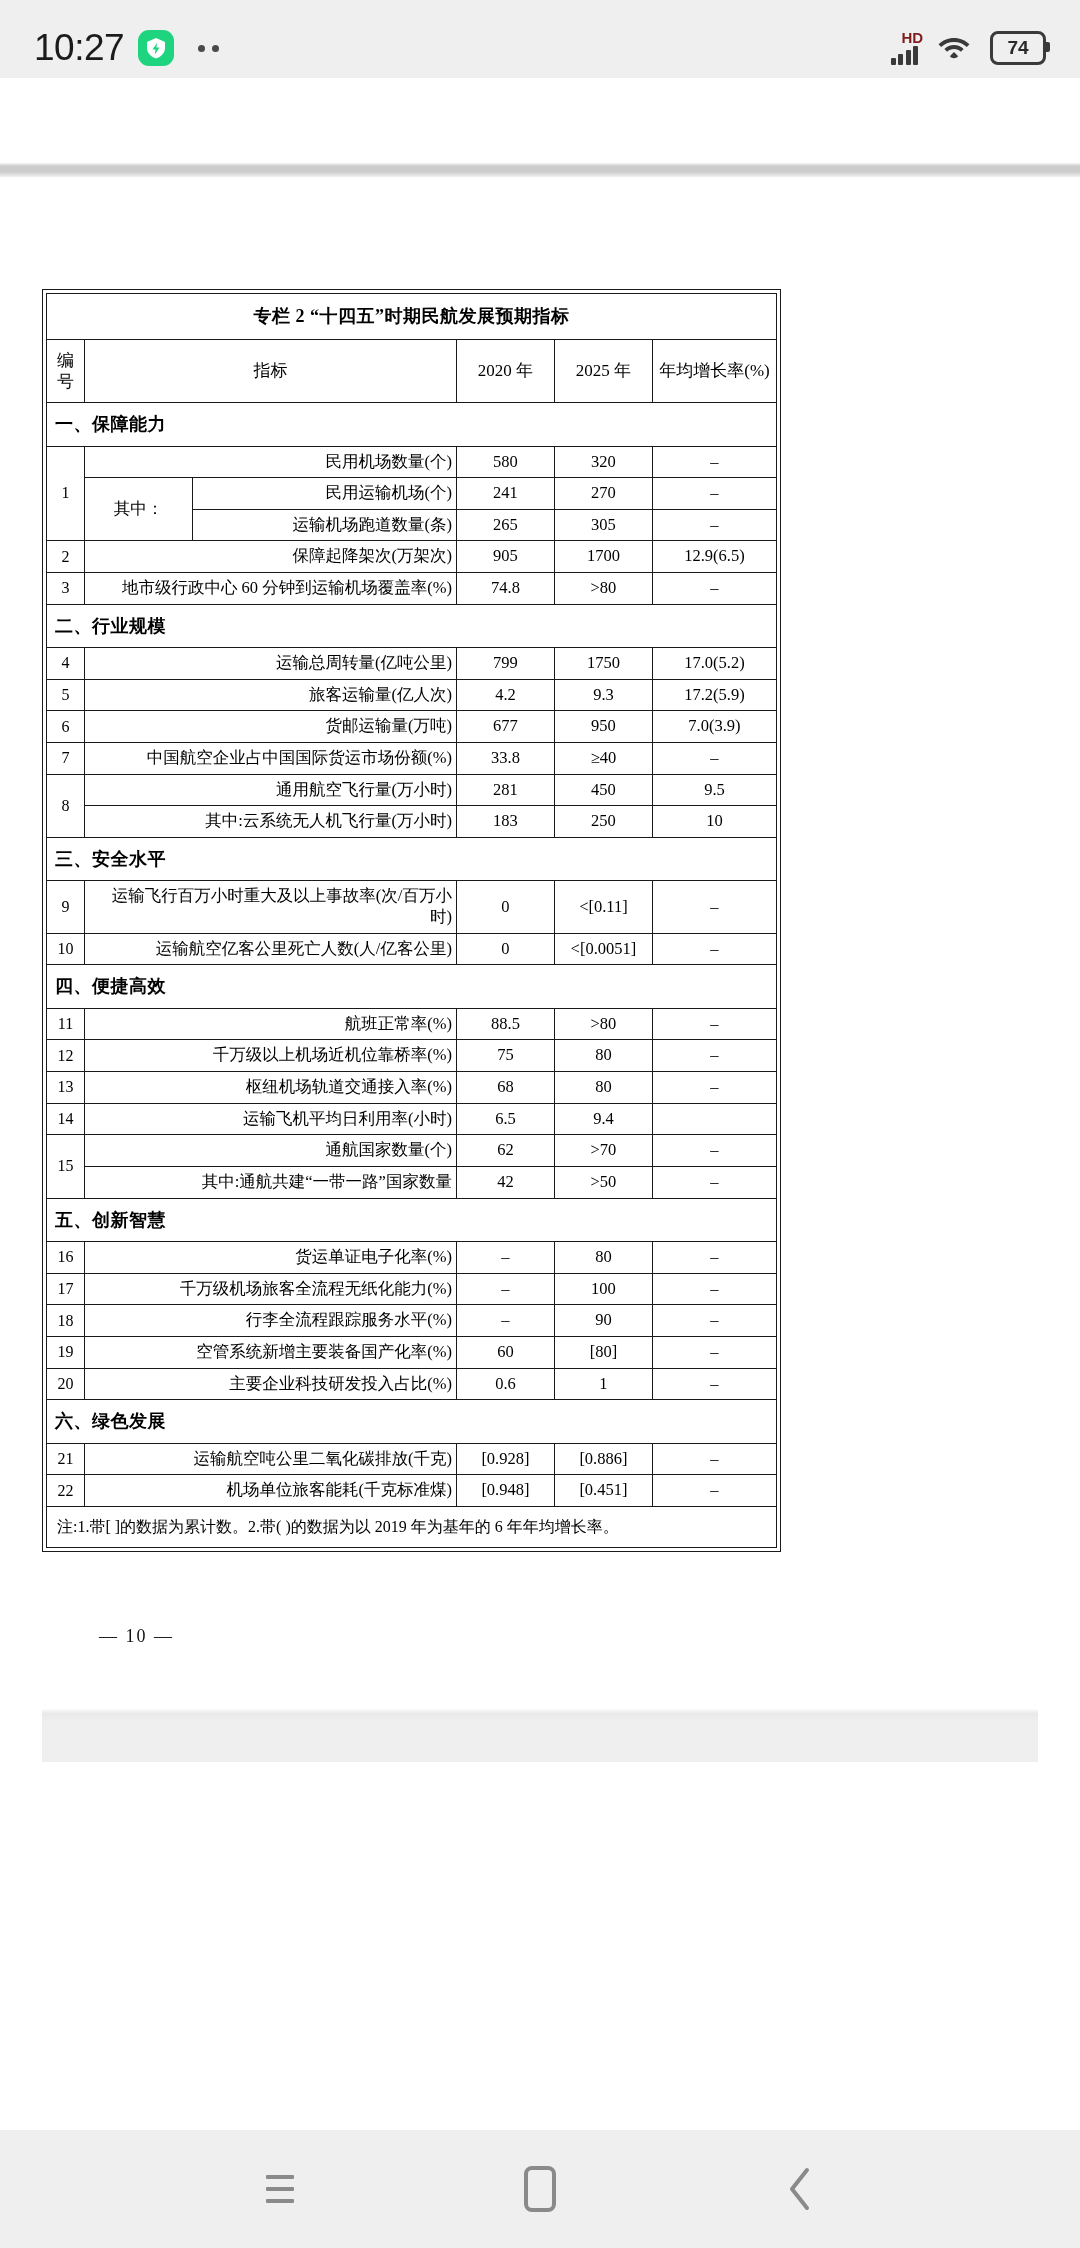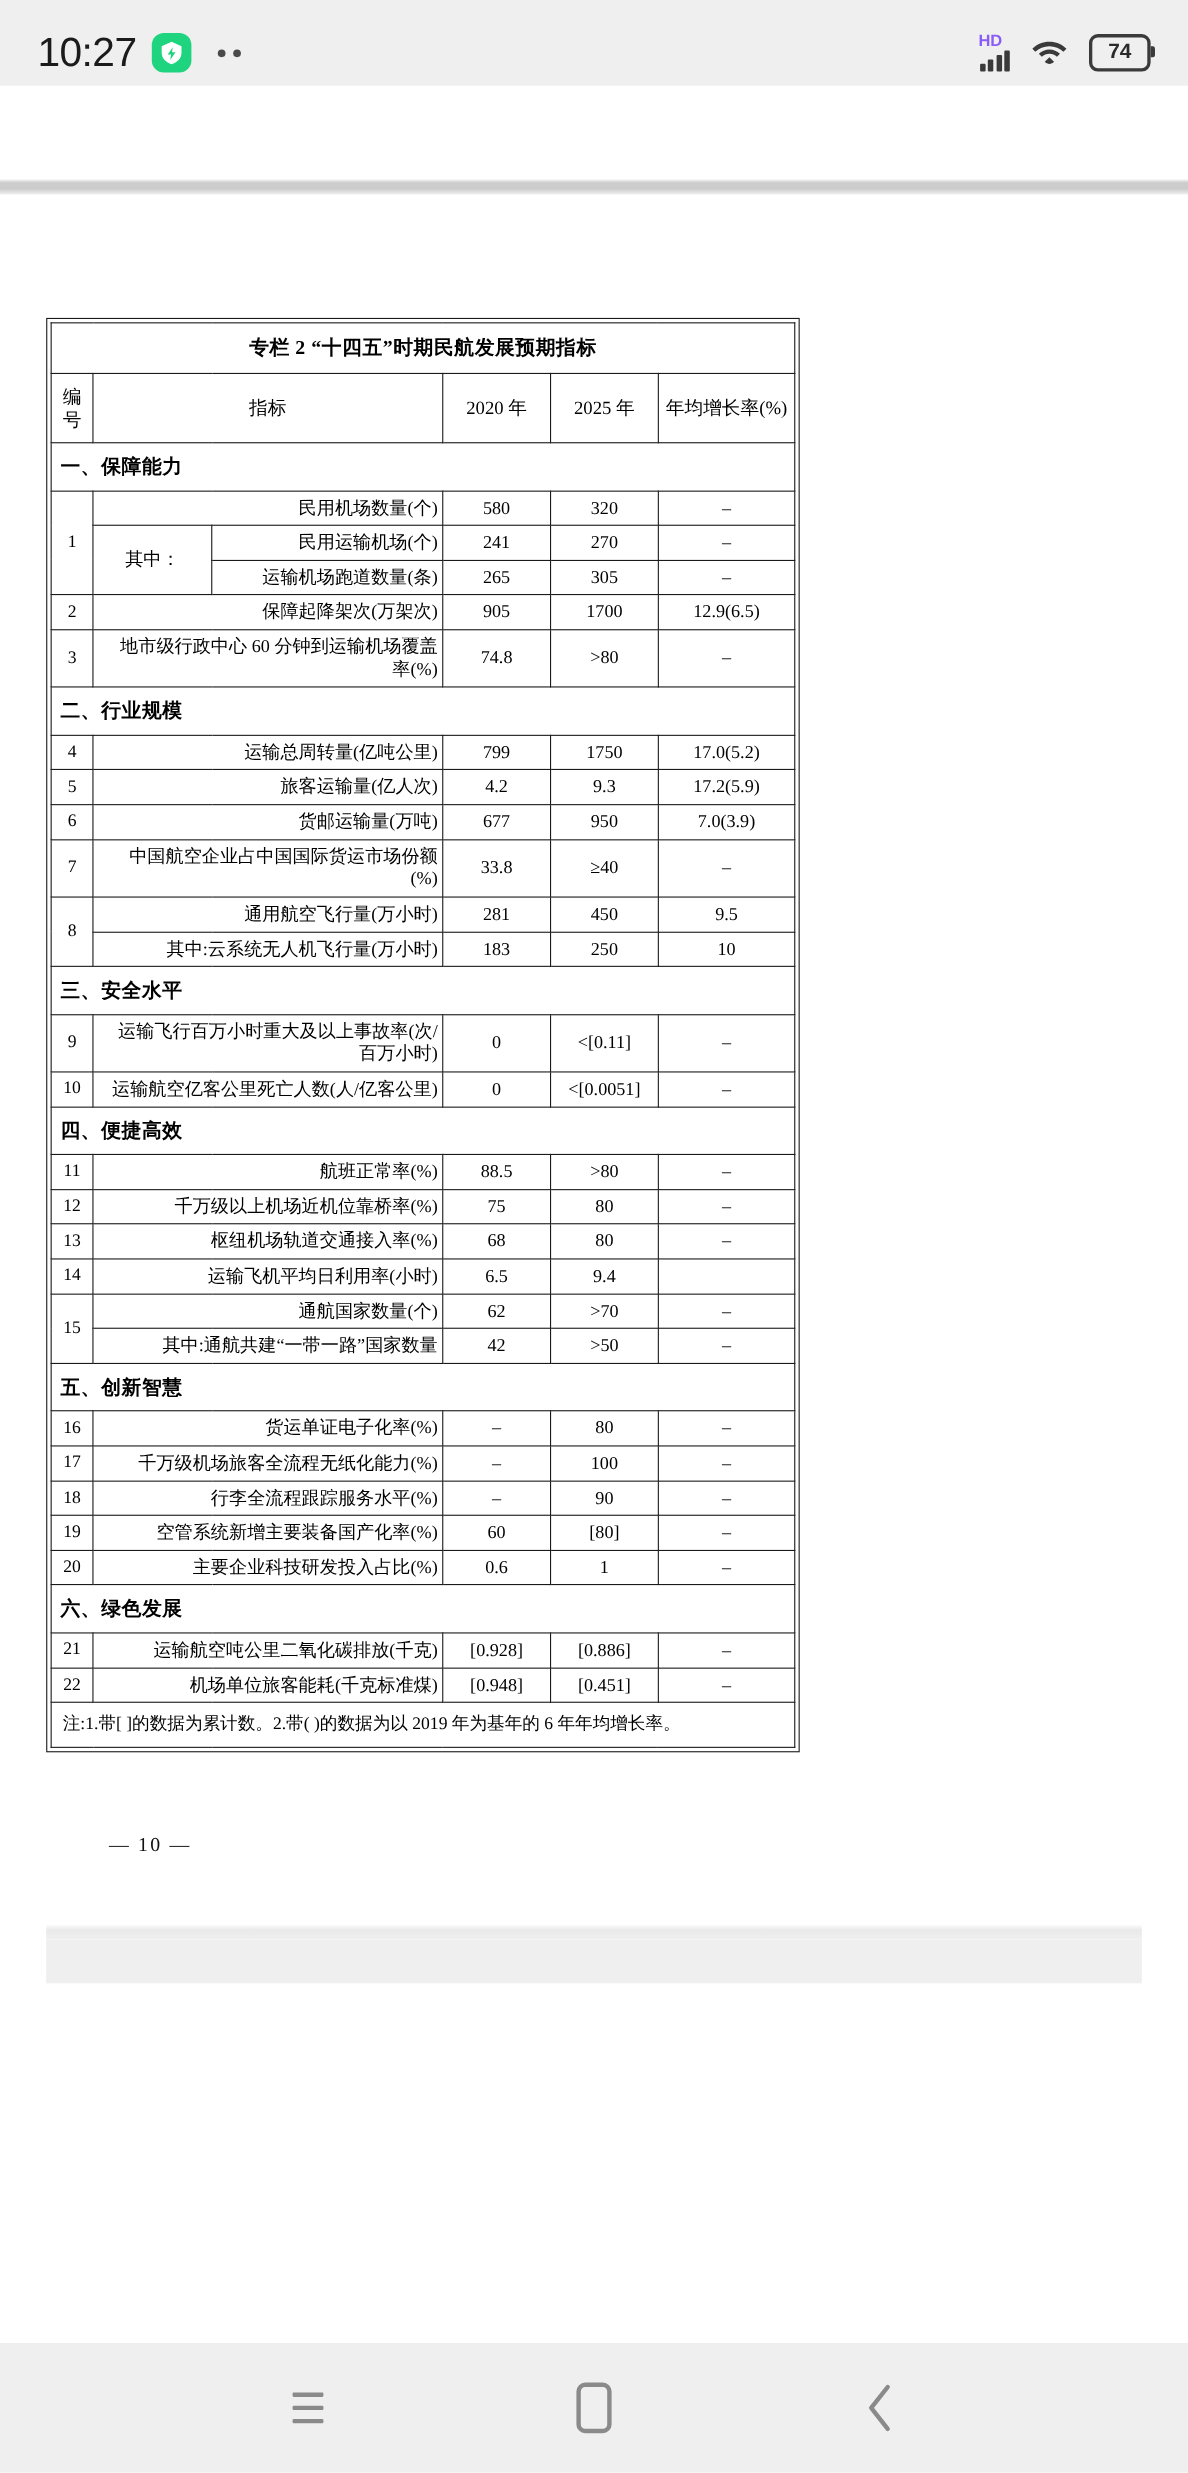--- a/index.html
+++ b/index.html
@@ -53,8 +53,8 @@
   .sb-sig { position: relative; display: flex; align-items: flex-end; height: 34px; }
   .sb-hd {
     font-family: "Liberation Sans", sans-serif;
-    font-size: 15px; font-weight: 700; color: #8b5cf6;
-    position: absolute; top: -2px; left: 0;
+    font-size: 15px; font-weight: 700; color: #7f1d1d;
+    position: absolute; top: -2px; left: 12px;
   }
   .bars { display: flex; align-items: flex-end; gap: 2.5px; margin-left: 1px; margin-top: 14px;}
   .bars i { width: 5px; background: #3a3a3a; display: block; border-radius: 1px;}

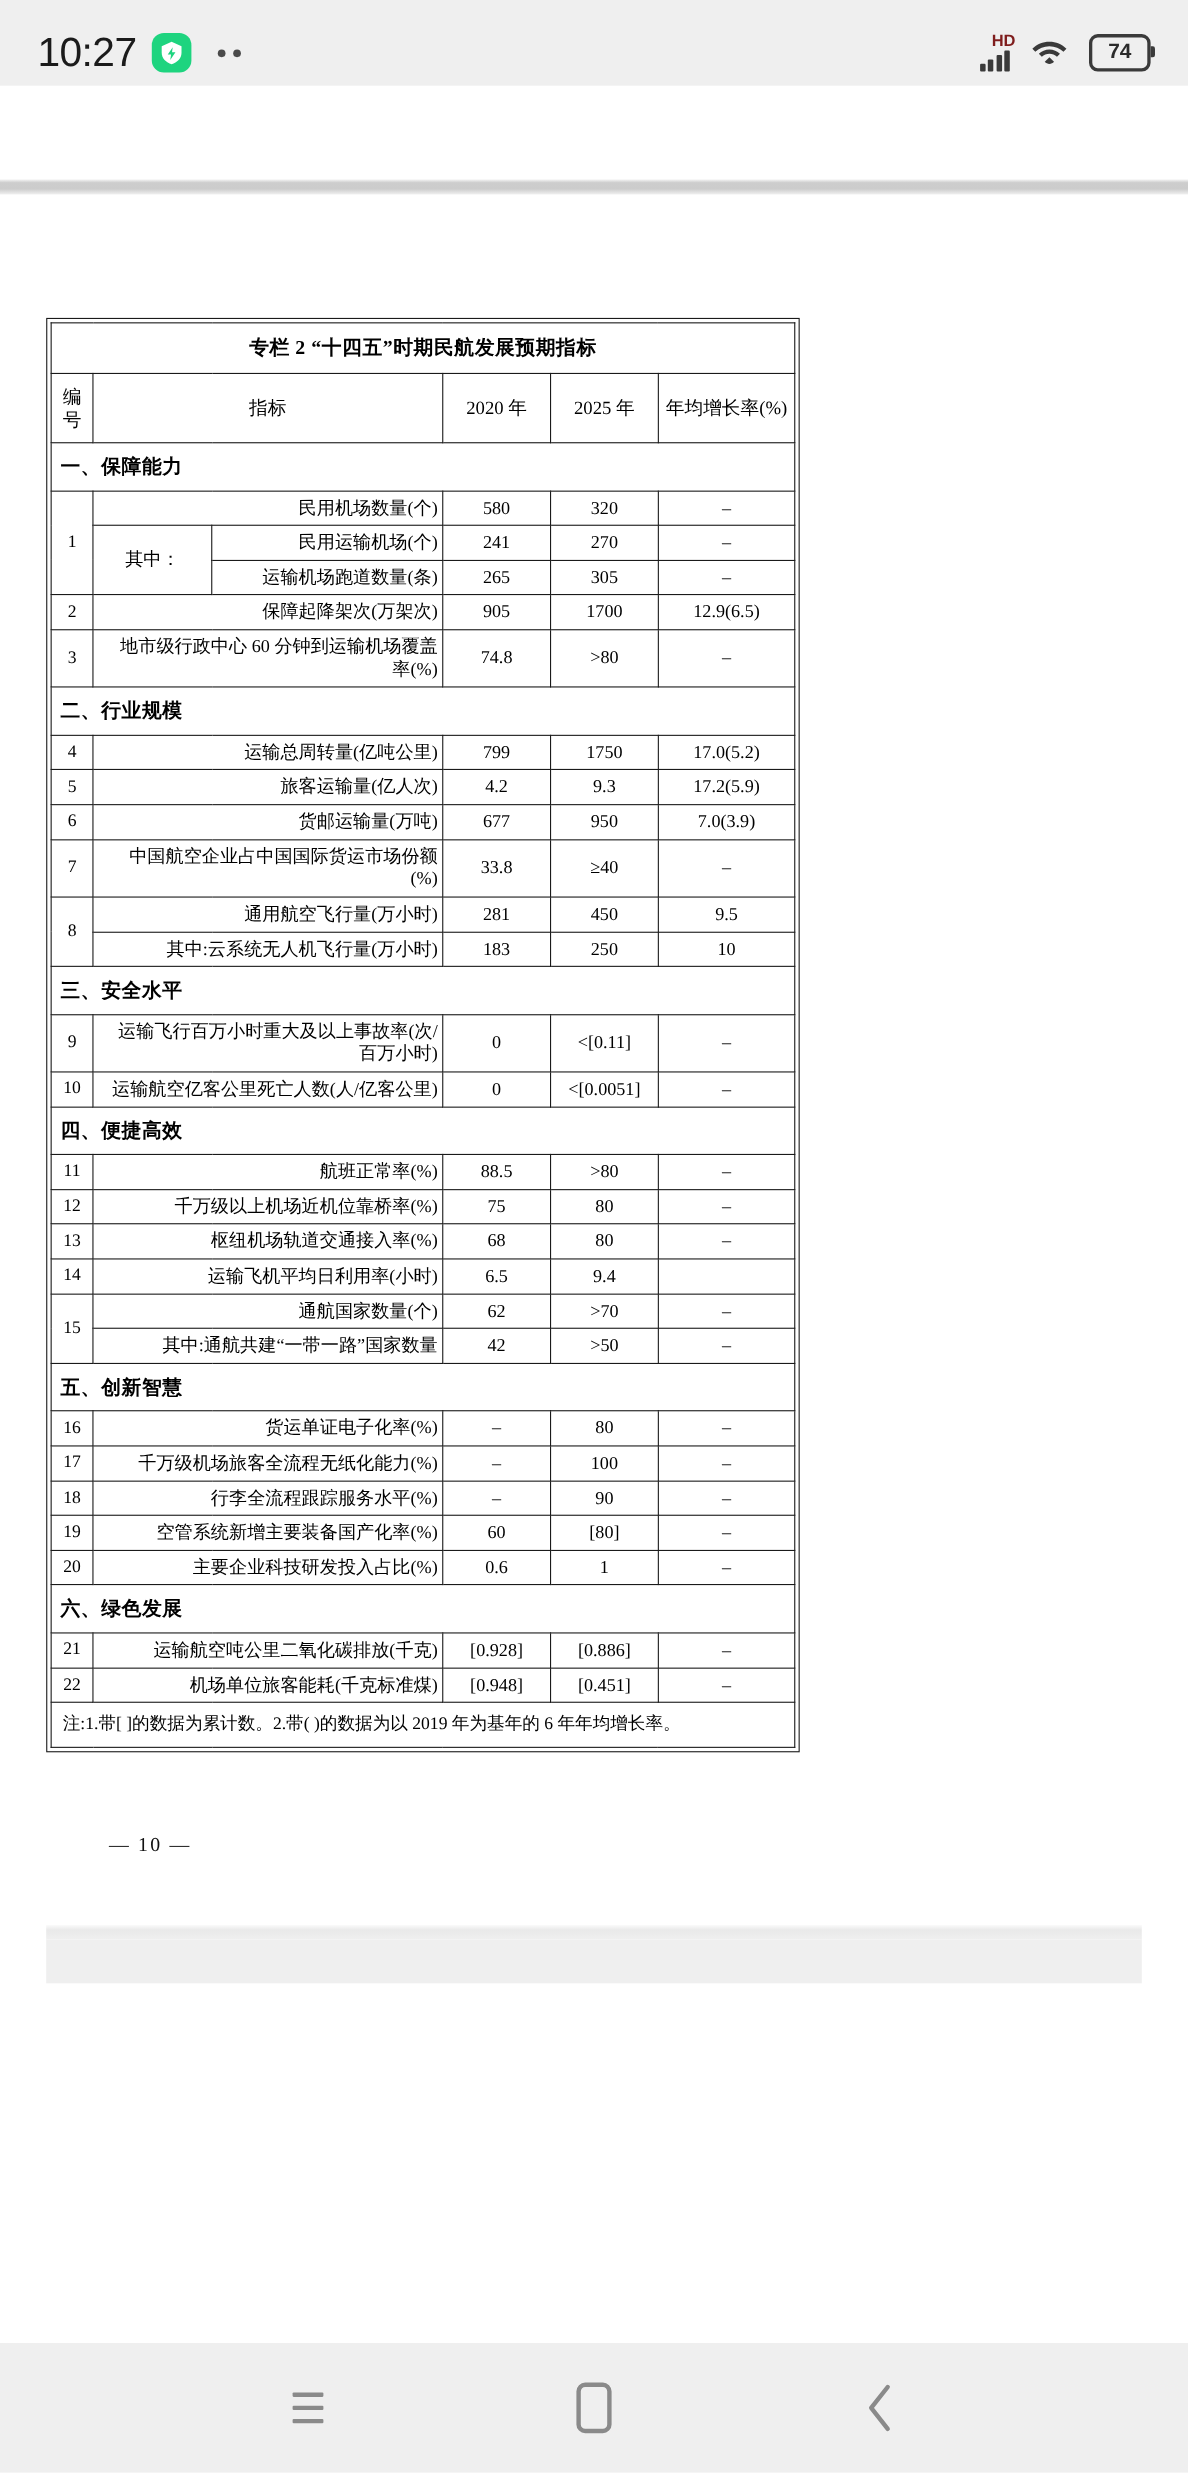--- a/index.html
+++ b/index.html
@@ -118,7 +118,7 @@
   .outer-wrap {
     border: 1px solid #1a1a1a;
     padding: 3px;
-    width: 685px;
+    width: 739px;
     box-sizing: border-box;
   }
   .outer-wrap table.doc { width: 100%; }

